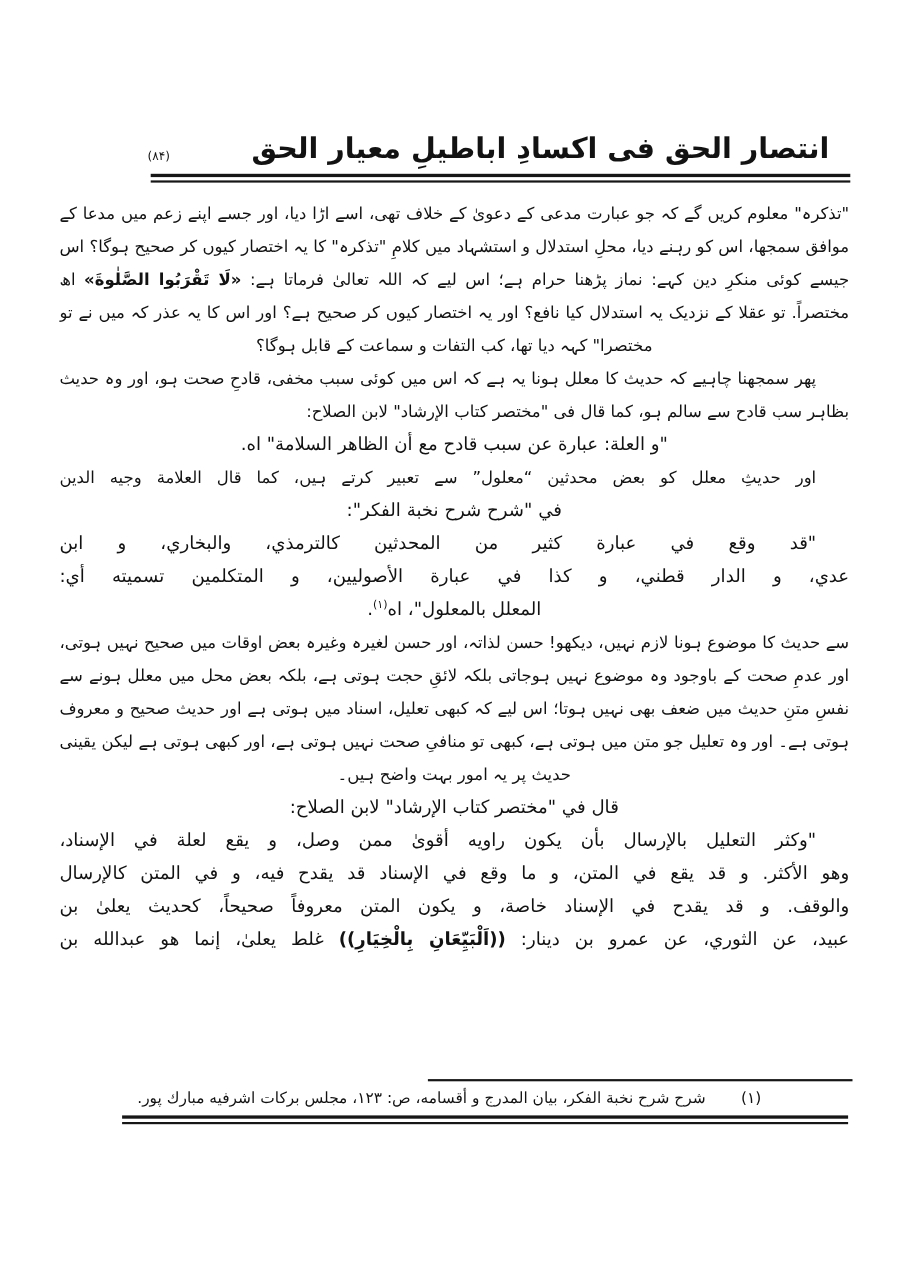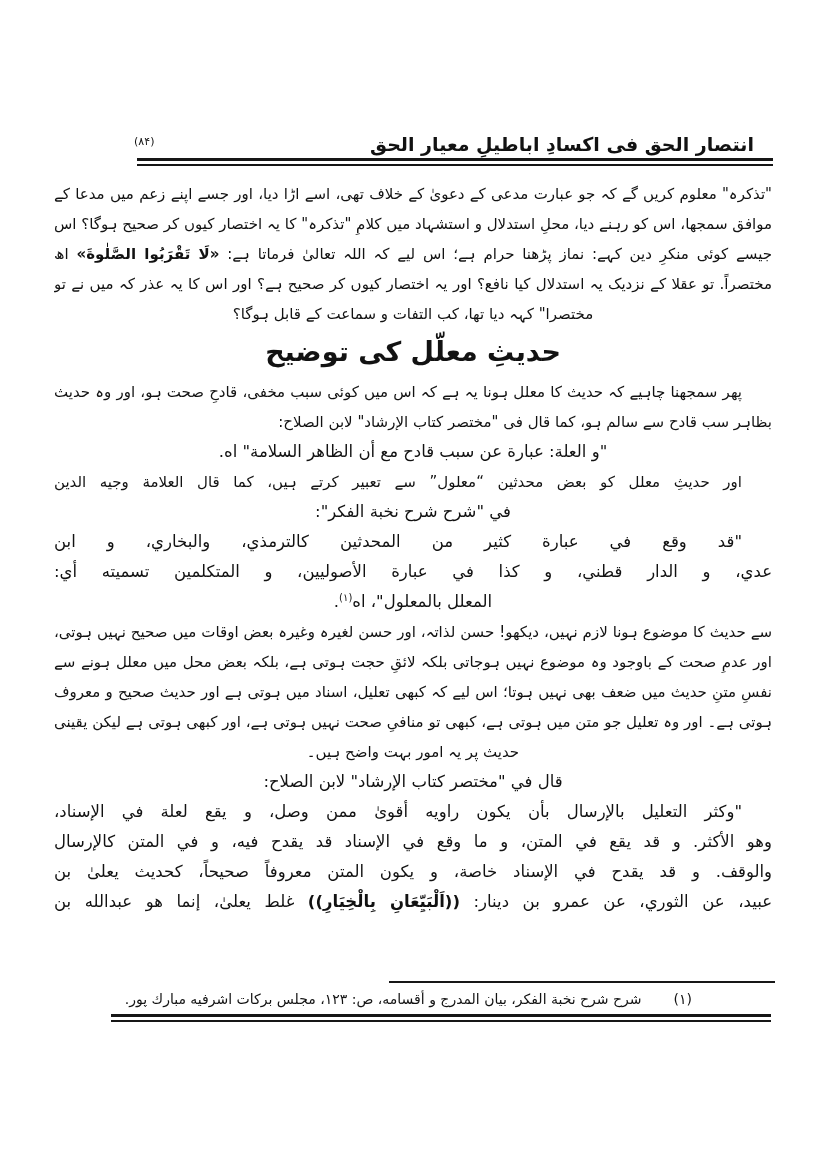--- a/index.html
+++ b/index.html
@@ -16,9 +16,8 @@
   
   .hdr-title {
     position: absolute; top: 121px; right: 72px;
-    font-size: 19px; font-weight: bold; direction: rtl;
+    font-size: 26px; font-weight: bold; direction: rtl;
     letter-spacing: 0;
-    margin-top: 12px;
   }
   .hdr-pagenum {
     position: absolute; top: 135px; left: 134px;

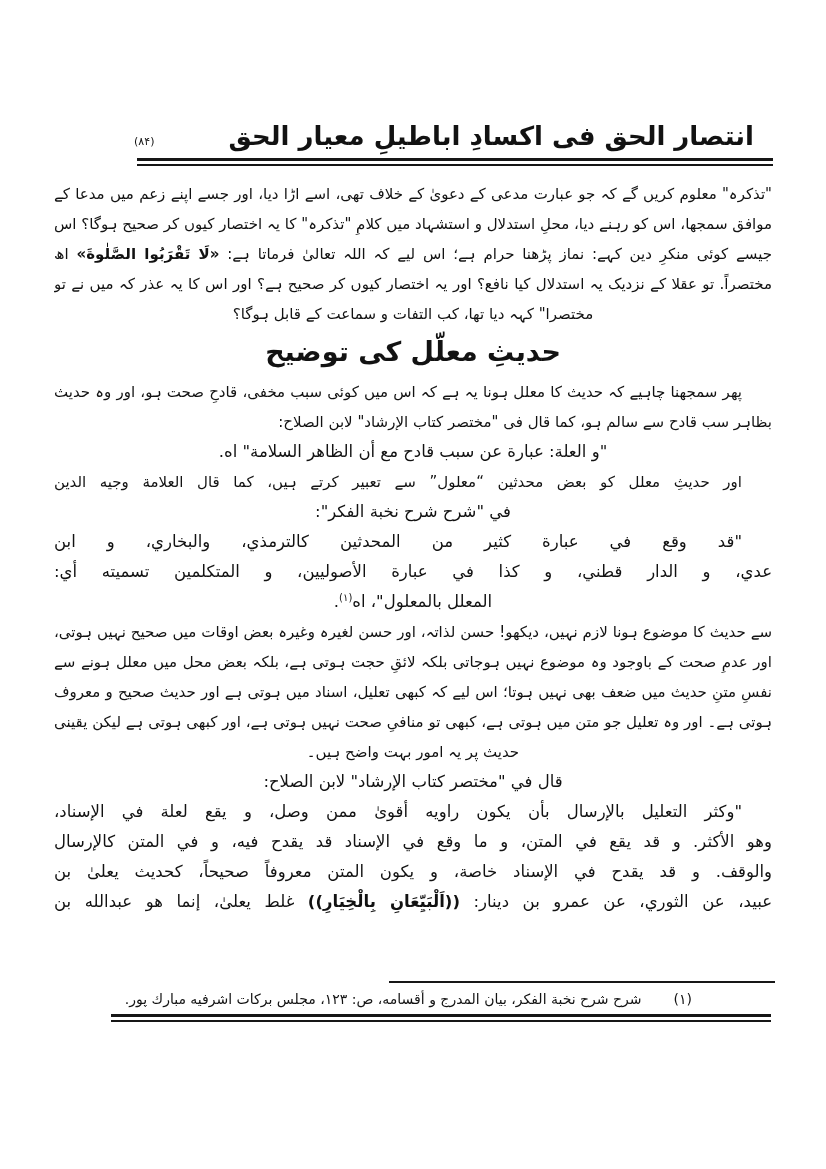--- a/index.html
+++ b/index.html
@@ -82,7 +82,6 @@
     <div class="ln j">مختصراً. تو عقلا کے نزدیک یہ استدلال کیا نافع؟ اور یہ اختصار کیوں کر صحیح ہے؟ اور اس کا یہ عذر کہ میں نے تو "اھ</div>
     <div class="ln c">مختصرا" کہہ دیا تھا، کب التفات و سماعت کے قابل ہوگا؟</div>
 
-    <div class="heading">حدیثِ معلّل کی توضیح</div>
 
     <div class="ln j ind">پھر سمجھنا چاہیے کہ حدیث کا معلل ہونا یہ ہے کہ اس میں کوئی سبب مخفی، قادحِ صحت ہو، اور وہ حدیث</div>
     <div class="ln r">بظاہر سب قادح سے سالم ہو، کما قال فی "مختصر کتاب الإرشاد" لابن الصلاح:</div>

